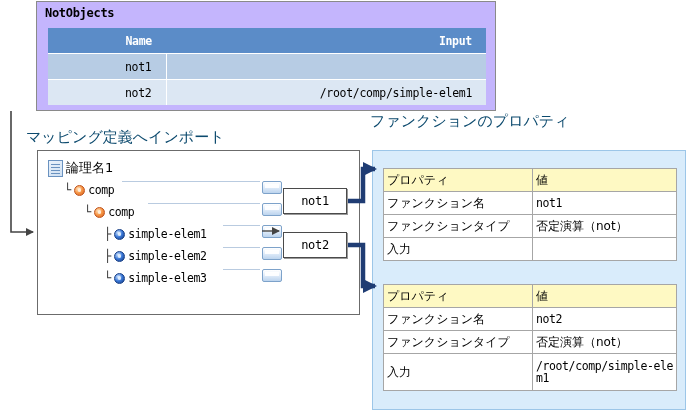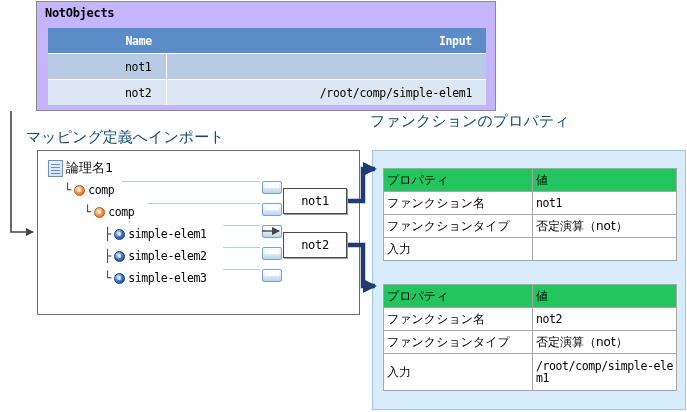--- a/index.html
+++ b/index.html
@@ -249,7 +249,7 @@
     overflow: hidden;
   }
   .prop-table th {
-    background: #22c55e;
+    background: #fef9c3;
     font-weight: normal;
   }
   .prop-table .k { width: 142px; }

